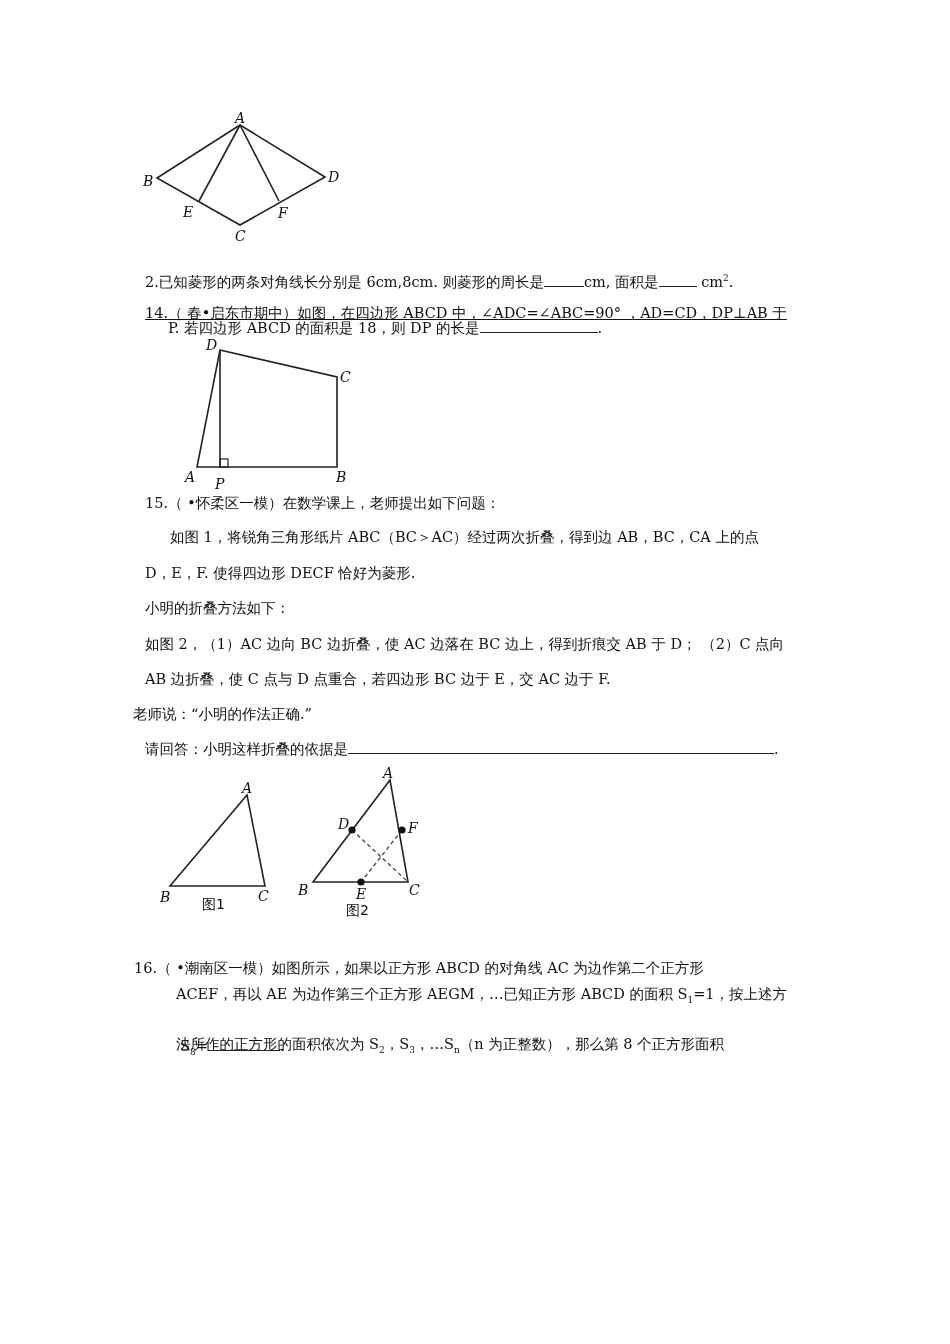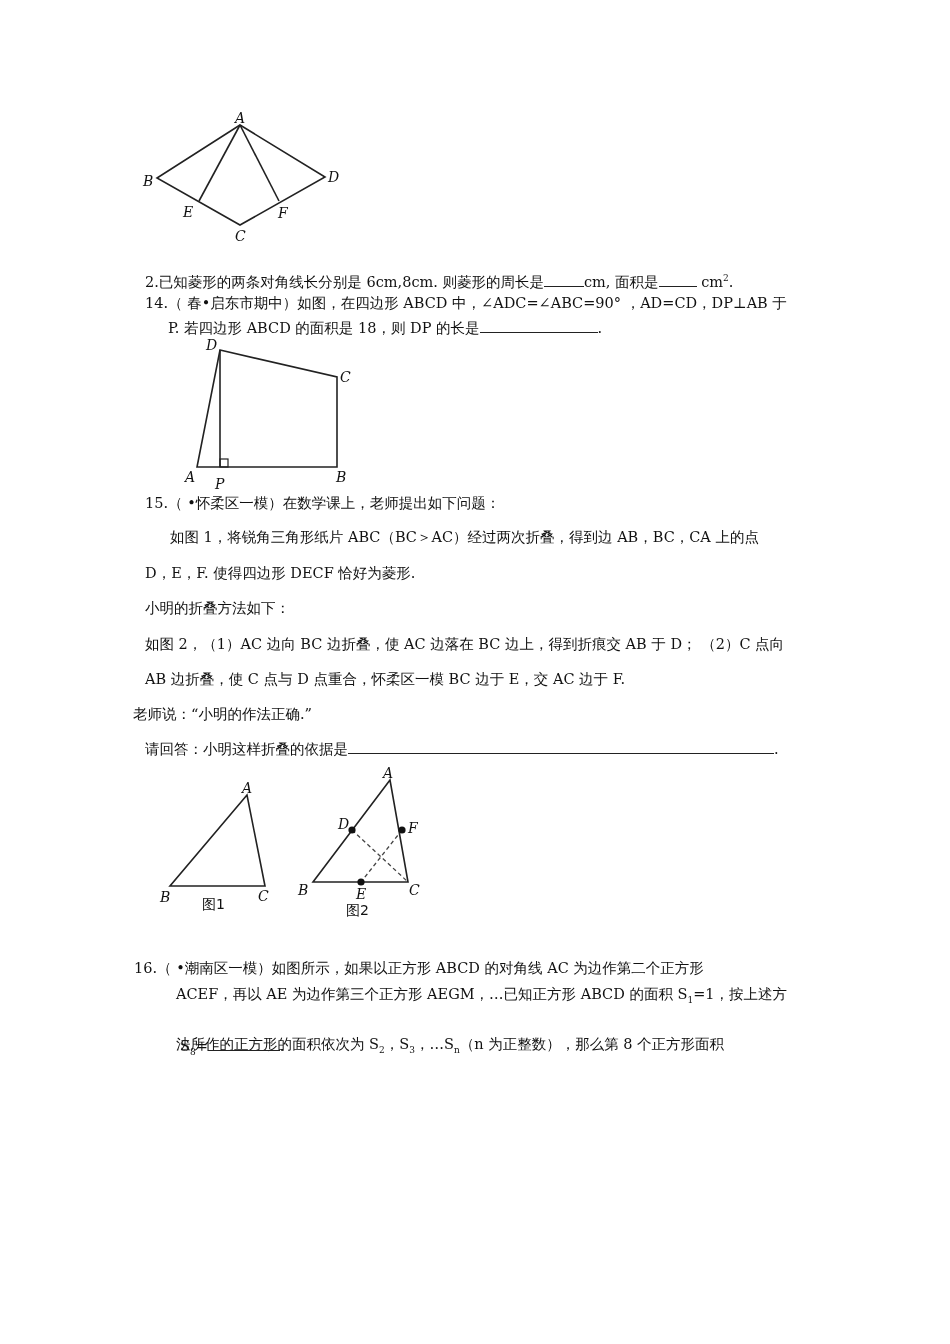--- a/index.html
+++ b/index.html
@@ -33,7 +33,7 @@
   <span>2.</span><span>已知菱形的两条对角线长分别是 6cm,8cm. 则菱形的周长是</span><span class="blank" style="width:40px;"></span><span>cm, 面积是</span><span class="blank" style="width:38px;"></span><span> cm</span><sup>2</sup><span>.</span>
 </div>
 
-<div class="line" style="left:145px; top:293px;">
+<div class="line" style="left:145px; top:303px;text-decoration:underline;">
   <span>14.</span><span>（  春•启东市期中）如图，在四边形 ABCD 中，∠ADC=∠ABC=90° ，AD=CD，DP⊥AB 于</span>
 </div>
 <div class="line" style="left:168px; top:318px;">

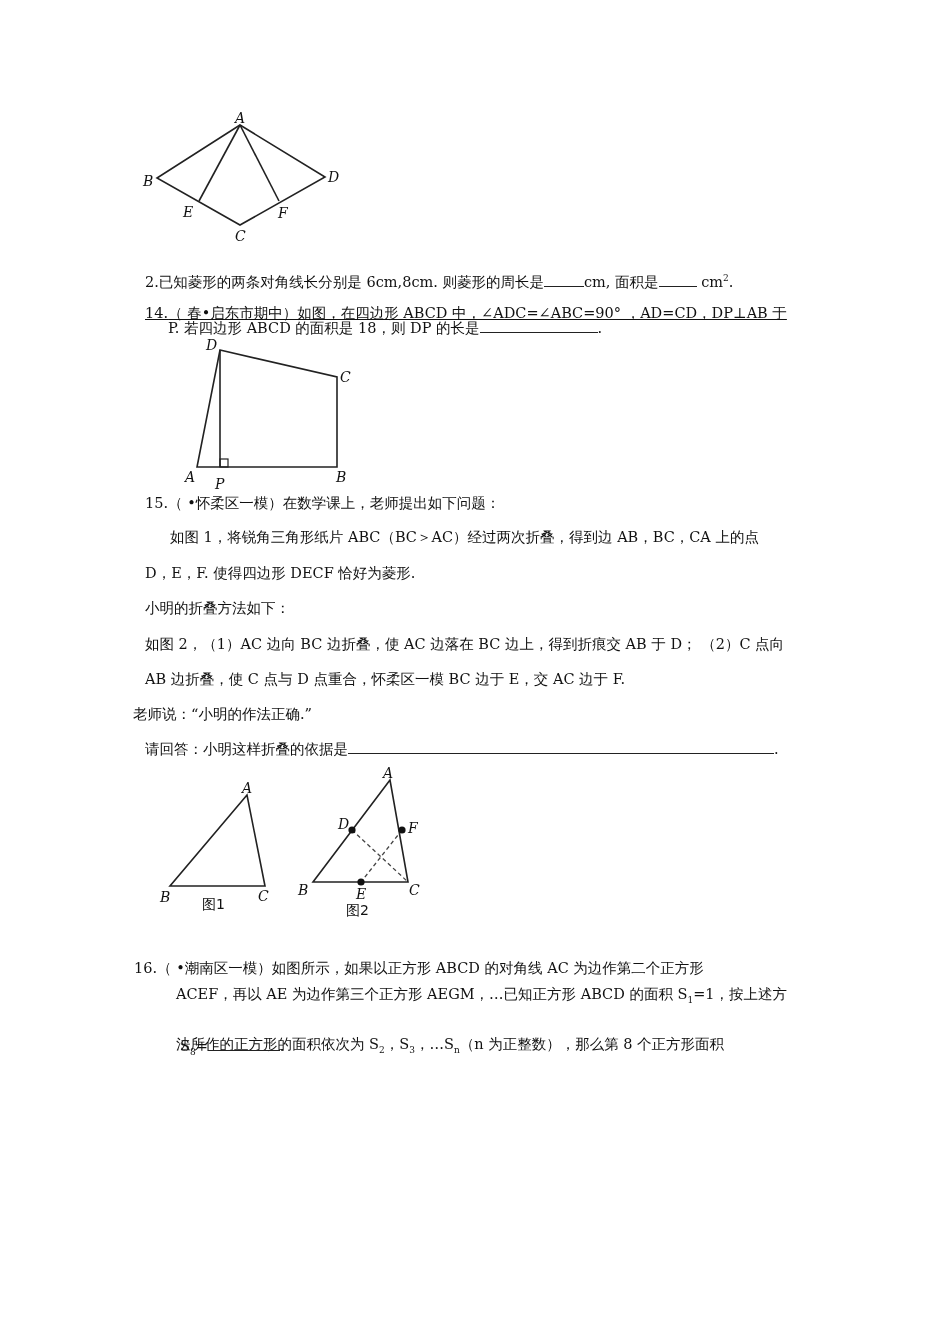--- a/index.html
+++ b/index.html
@@ -60,7 +60,7 @@
 <div class="line" style="left:145px; top:563px;"><span>D，E，F. 使得四边形 DECF 恰好为菱形.</span></div>
 <div class="line" style="left:145px; top:598px;"><span>小明的折叠方法如下：</span></div>
 <div class="line" style="left:145px; top:634px;"><span>如图 2，（1）AC 边向 BC 边折叠，使 AC 边落在 BC 边上，得到折痕交 AB 于 D；  （2）C 点向</span></div>
-<div class="line" style="left:145px; top:669px;"><span>AB 边折叠，使 C 点与 D 点重合，怀柔区一模 BC 边于 E，交 AC 边于 F.</span></div>
+<div class="line" style="left:145px; top:669px;"><span>AB 边折叠，使 C 点与 D 点重合，若四边形 BC 边于 E，交 AC 边于 F.</span></div>
 <div class="line" style="left:133px; top:704px;"><span>老师说：“小明的作法正确.”</span></div>
 <div class="line" style="left:145px; top:739px;">
   <span>请回答：小明这样折叠的依据是</span><span class="blank" style="width:426px;"></span><span>.</span>

